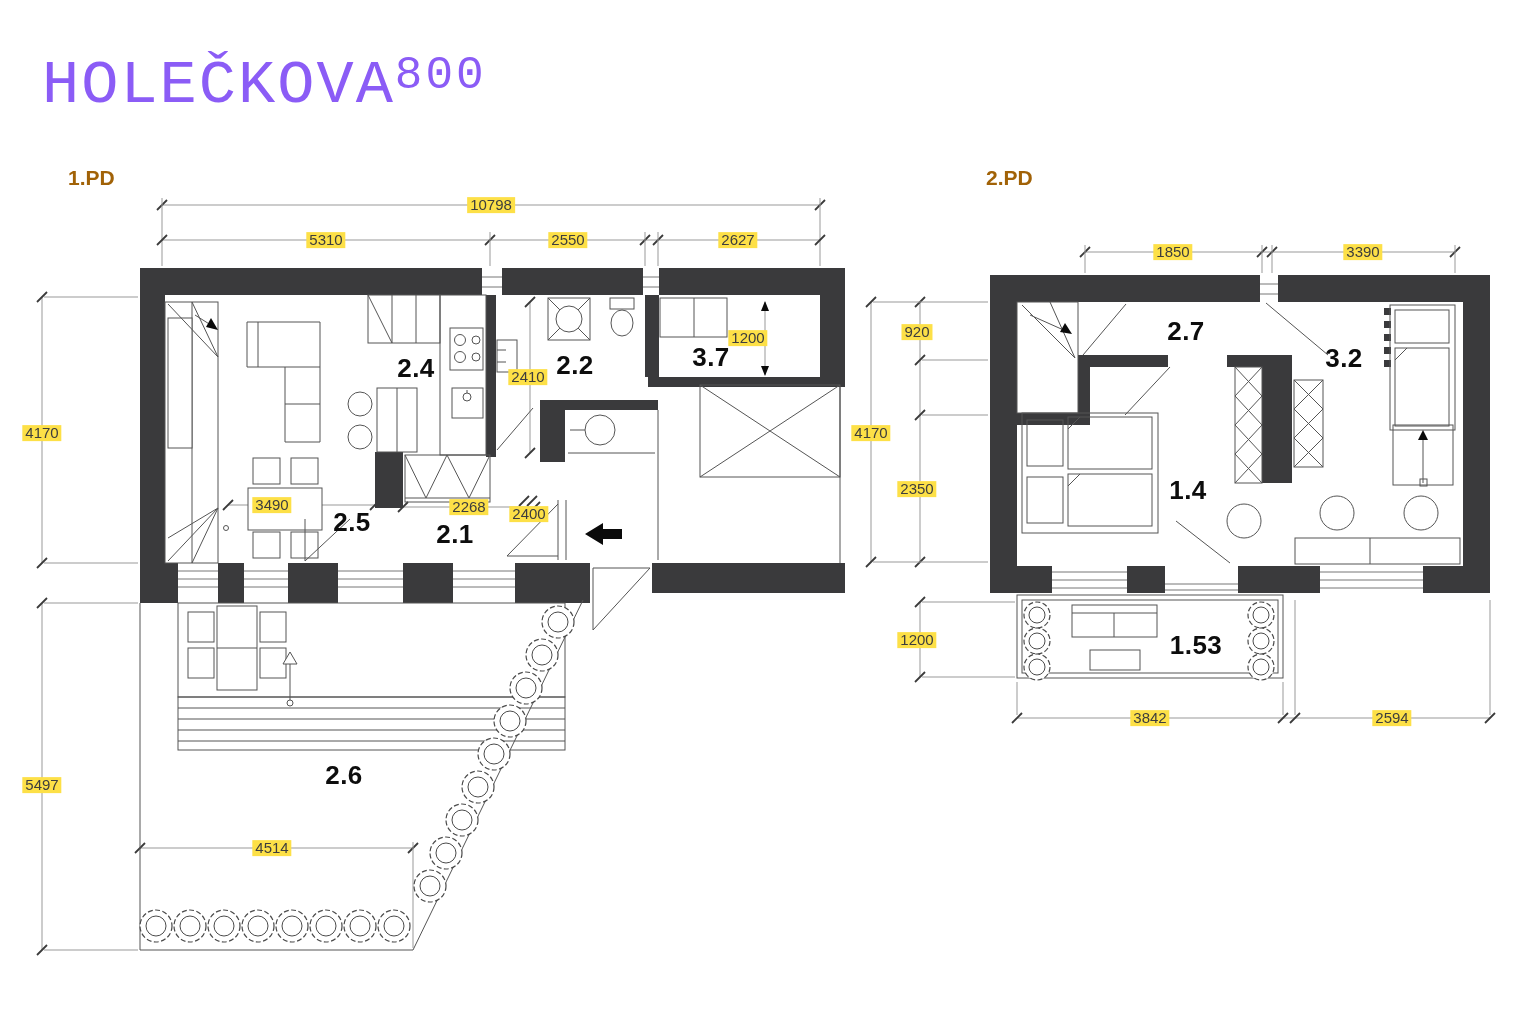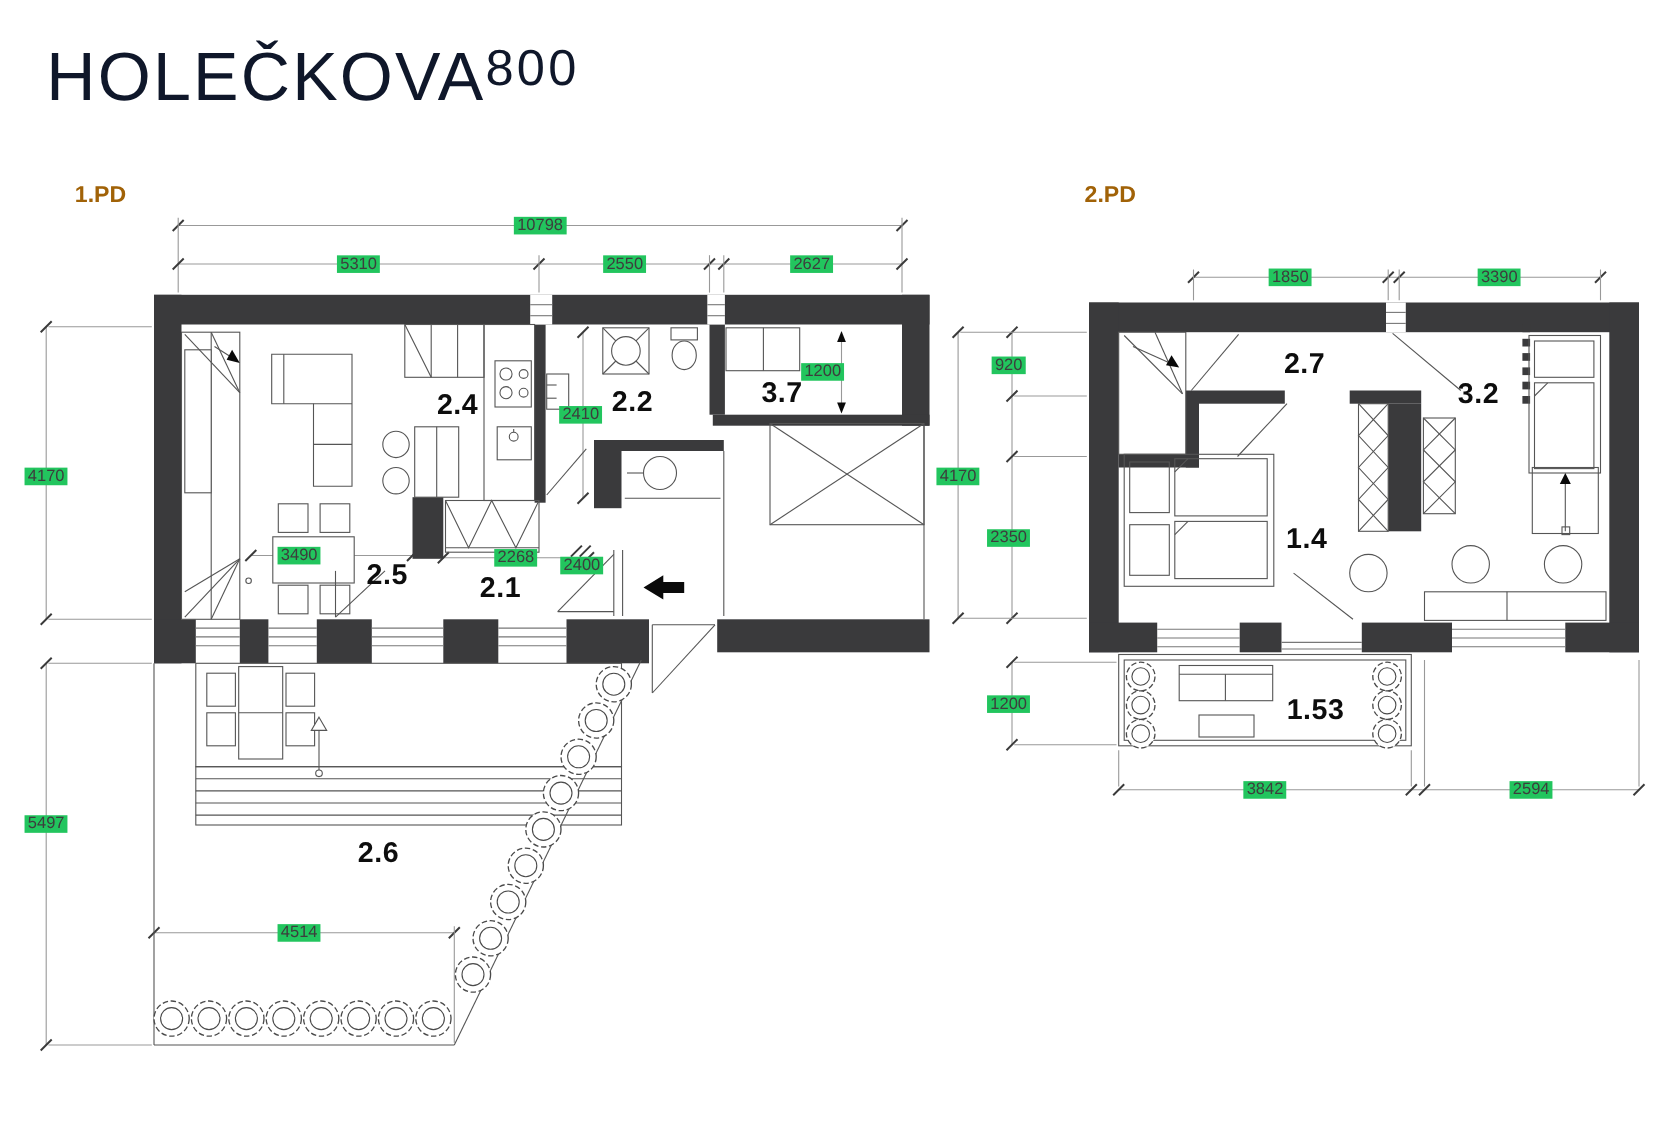--- a/index.html
+++ b/index.html
@@ -21,8 +21,8 @@
   .dim{ font-size:15px; color:var(--dim-text); background:#22c55e; padding:0 3px; line-height:1.05; }
   .room{ font-size:26px; font-weight:700; color:#0d0d0d; letter-spacing:0.5px; }
   .planlabel{ position:absolute; font-size:21px; font-weight:700; color:#a16207; }
-  #title{ position:absolute; left:42px; top:34px; color:#0f172a;
-          font-family:Liberation Sans, sans-serif; }
+  #title{ position:absolute; left:42px; top:50px; color:#8b5cf6;
+          font-family:Liberation Mono, monospace; }
   #title .nm{ font-size:62px; letter-spacing:2px; font-weight:400; }
   #title .num{ font-size:46px; letter-spacing:3px; vertical-align:14px; font-weight:400; }
 </style>

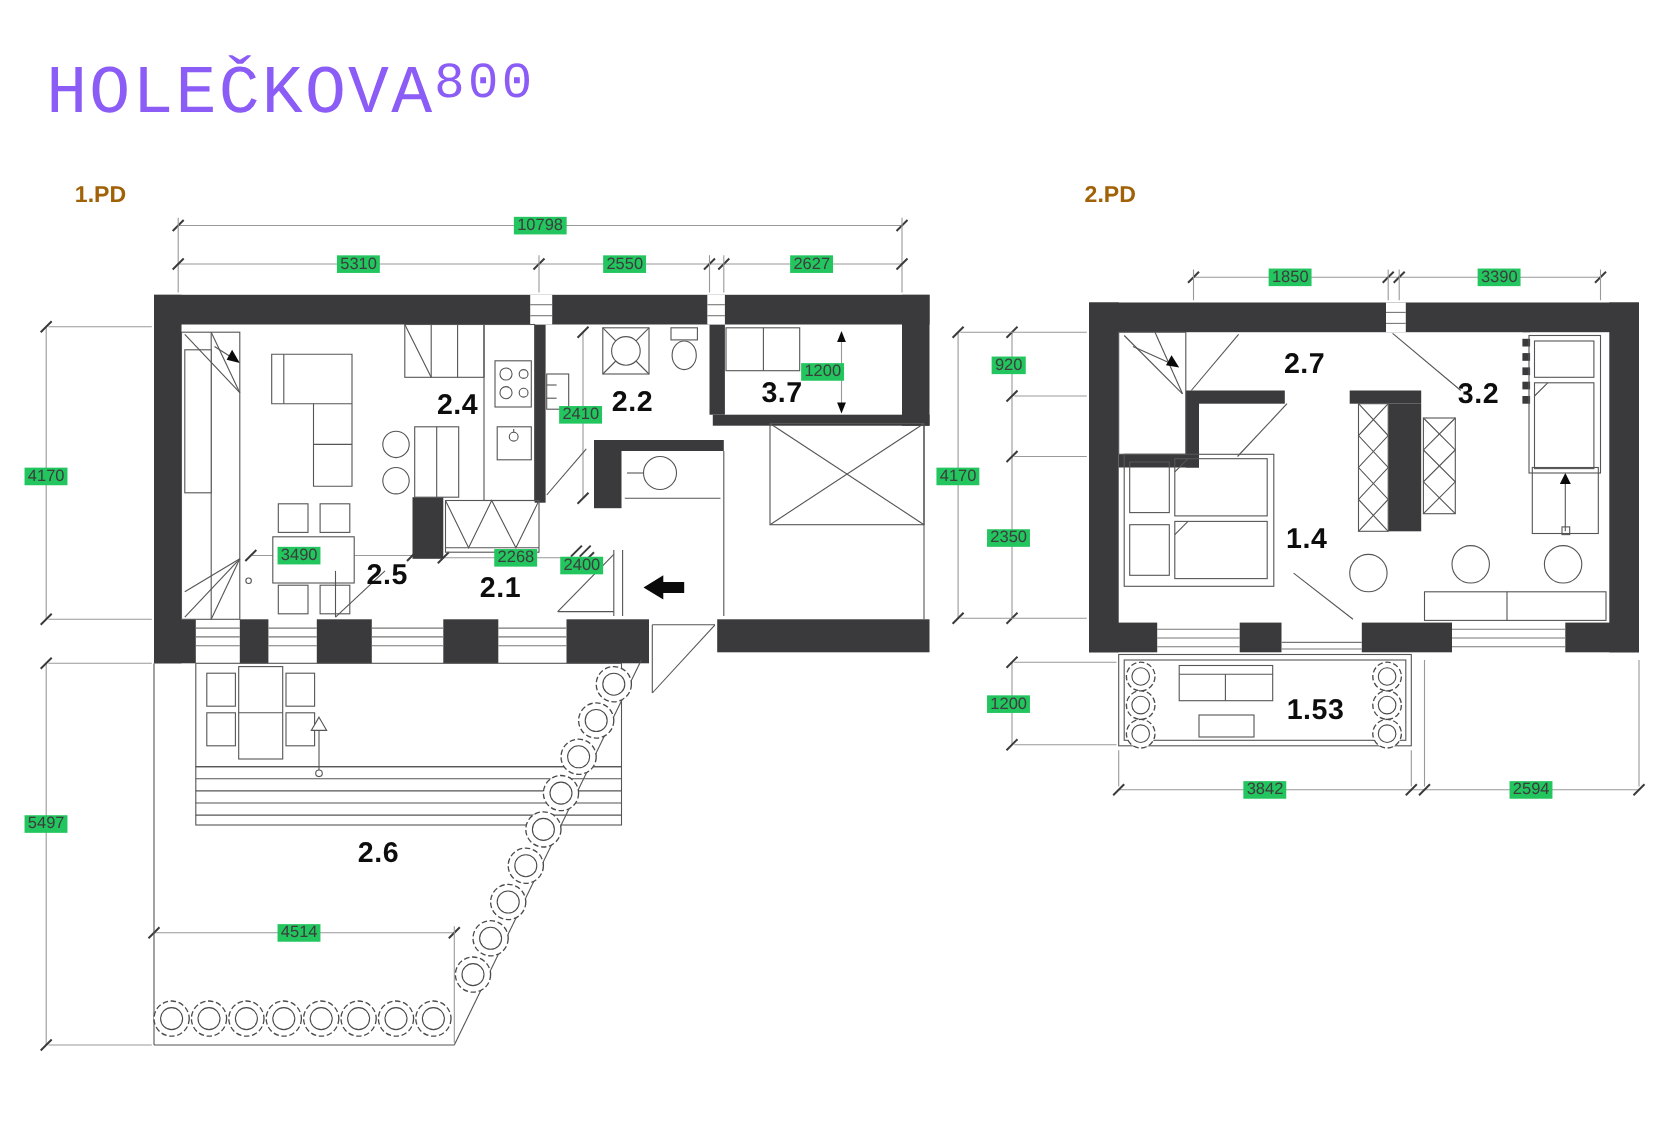--- a/index.html
+++ b/index.html
@@ -18,7 +18,7 @@
   .tree{ fill:#ffffff; stroke:#4a4a4a; stroke-width:1.2; stroke-dasharray:5 2.4; }
   .treein{ fill:none; stroke:#4a4a4a; stroke-width:1; }
   .lbl{ position:absolute; transform:translate(-50%,-50%); white-space:nowrap; }
-  .dim{ font-size:15px; color:var(--dim-text); background:#22c55e; padding:0 3px; line-height:1.05; }
+  .dim{ font-size:15px; color:var(--dim-text); background:#fde047; padding:0 3px; line-height:1.05; }
   .room{ font-size:26px; font-weight:700; color:#0d0d0d; letter-spacing:0.5px; }
   .planlabel{ position:absolute; font-size:21px; font-weight:700; color:#a16207; }
   #title{ position:absolute; left:42px; top:50px; color:#8b5cf6;

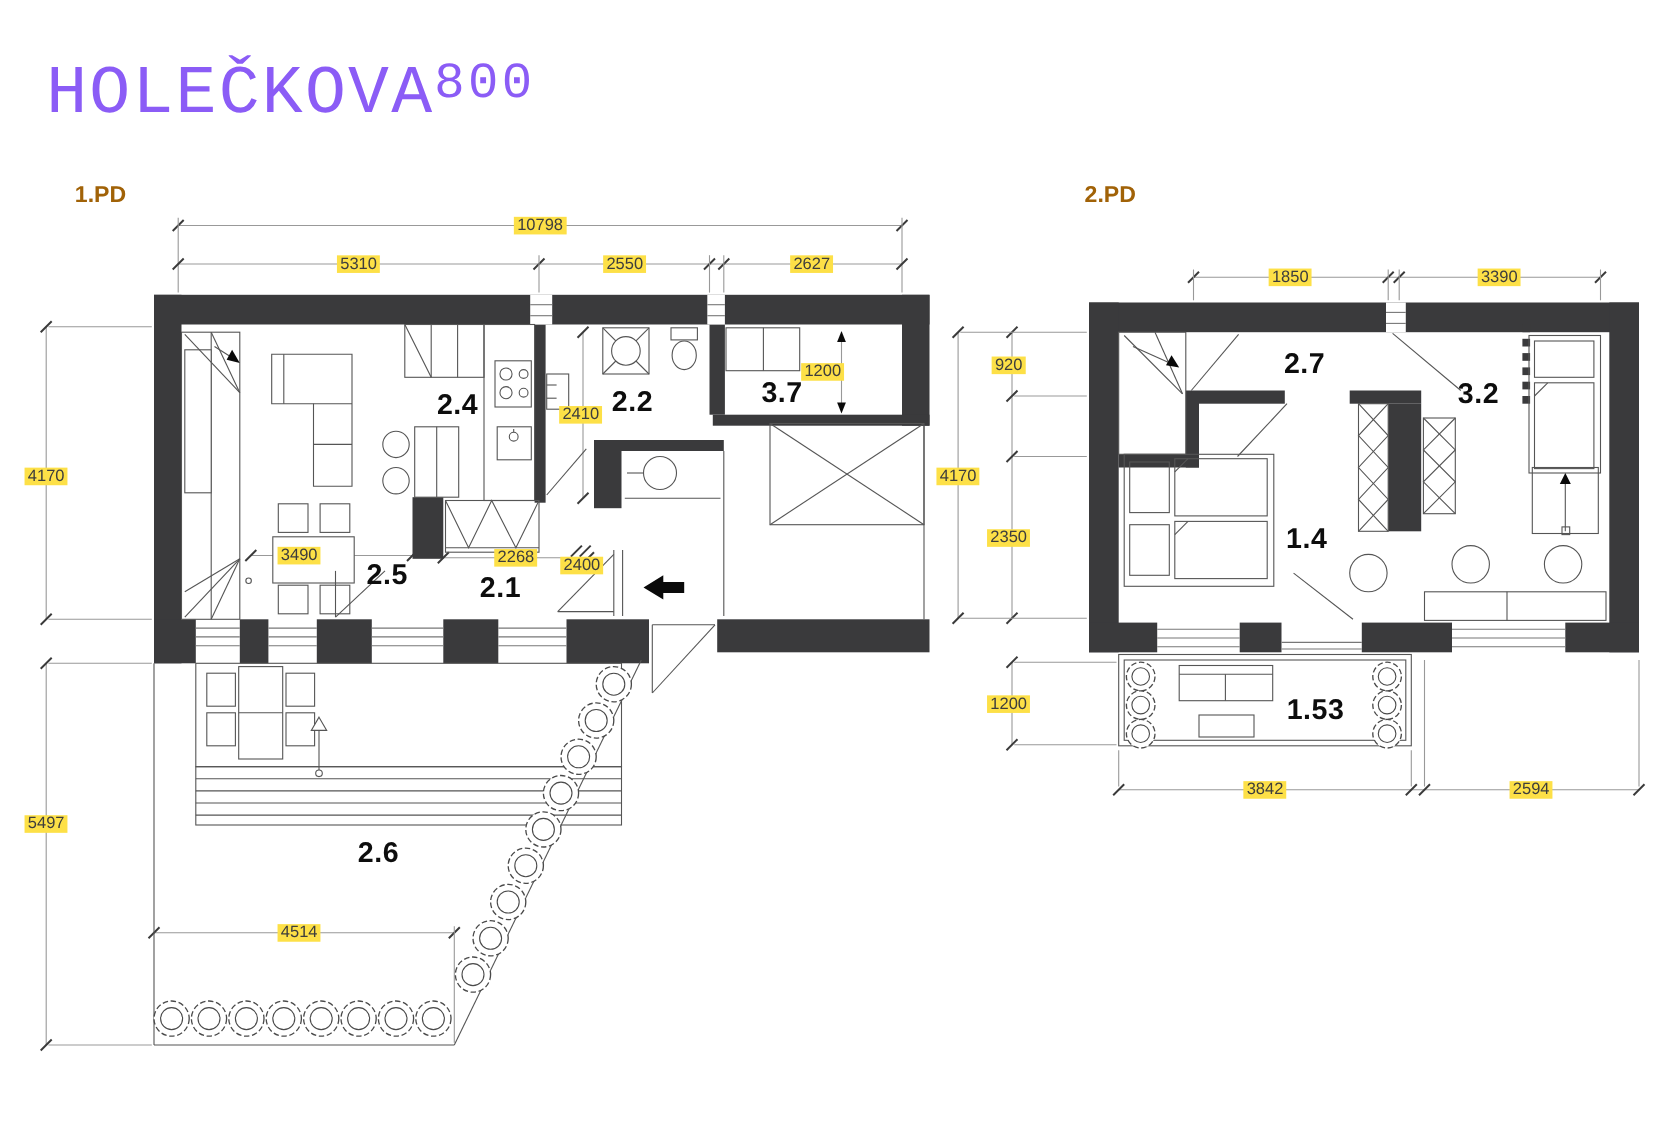--- a/index.html
+++ b/index.html
@@ -439,7 +439,7 @@
   <div class="lbl dim" style="left:568px;top:240px">2550</div>
   <div class="lbl dim" style="left:738px;top:240px">2627</div>
   <div class="lbl dim" style="left:42px;top:433px">4170</div>
-  <div class="lbl dim" style="left:42px;top:749px">5497</div>
+  <div class="lbl dim" style="left:42px;top:785px">5497</div>
   <div class="lbl dim" style="left:272px;top:505px">3490</div>
   <div class="lbl dim" style="left:469px;top:507px">2268</div>
   <div class="lbl dim" style="left:529px;top:514px">2400</div>

